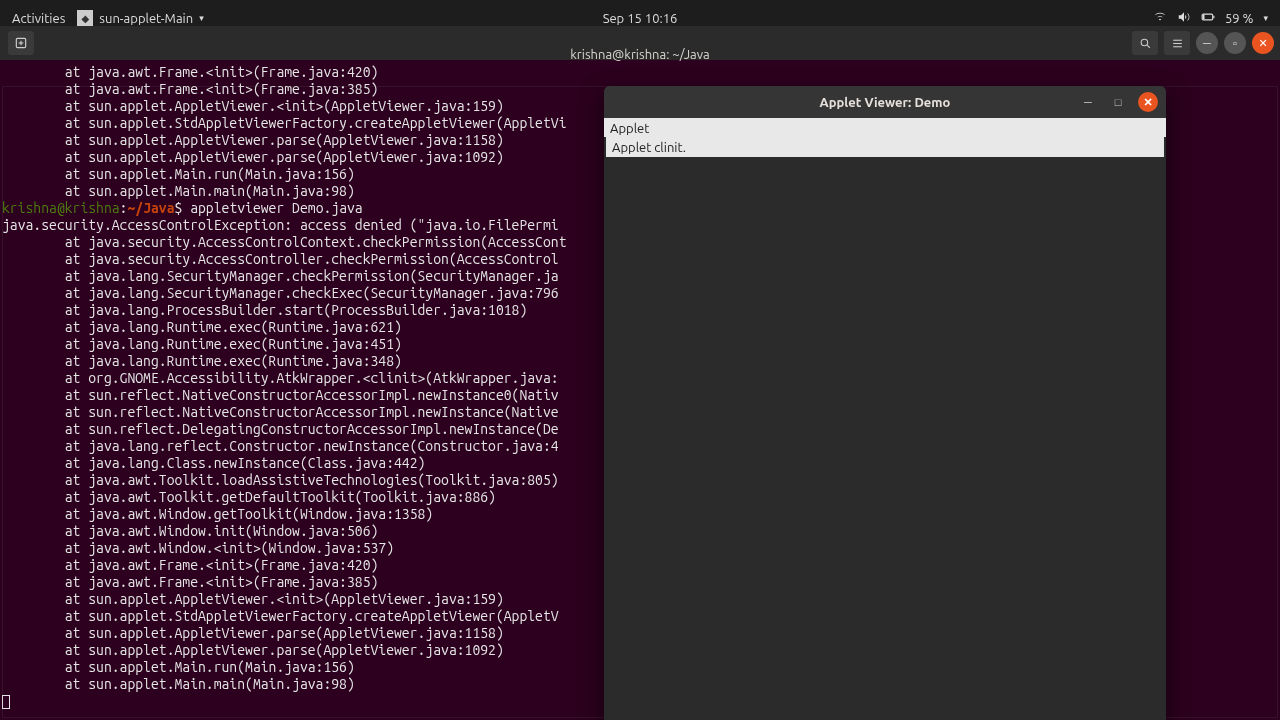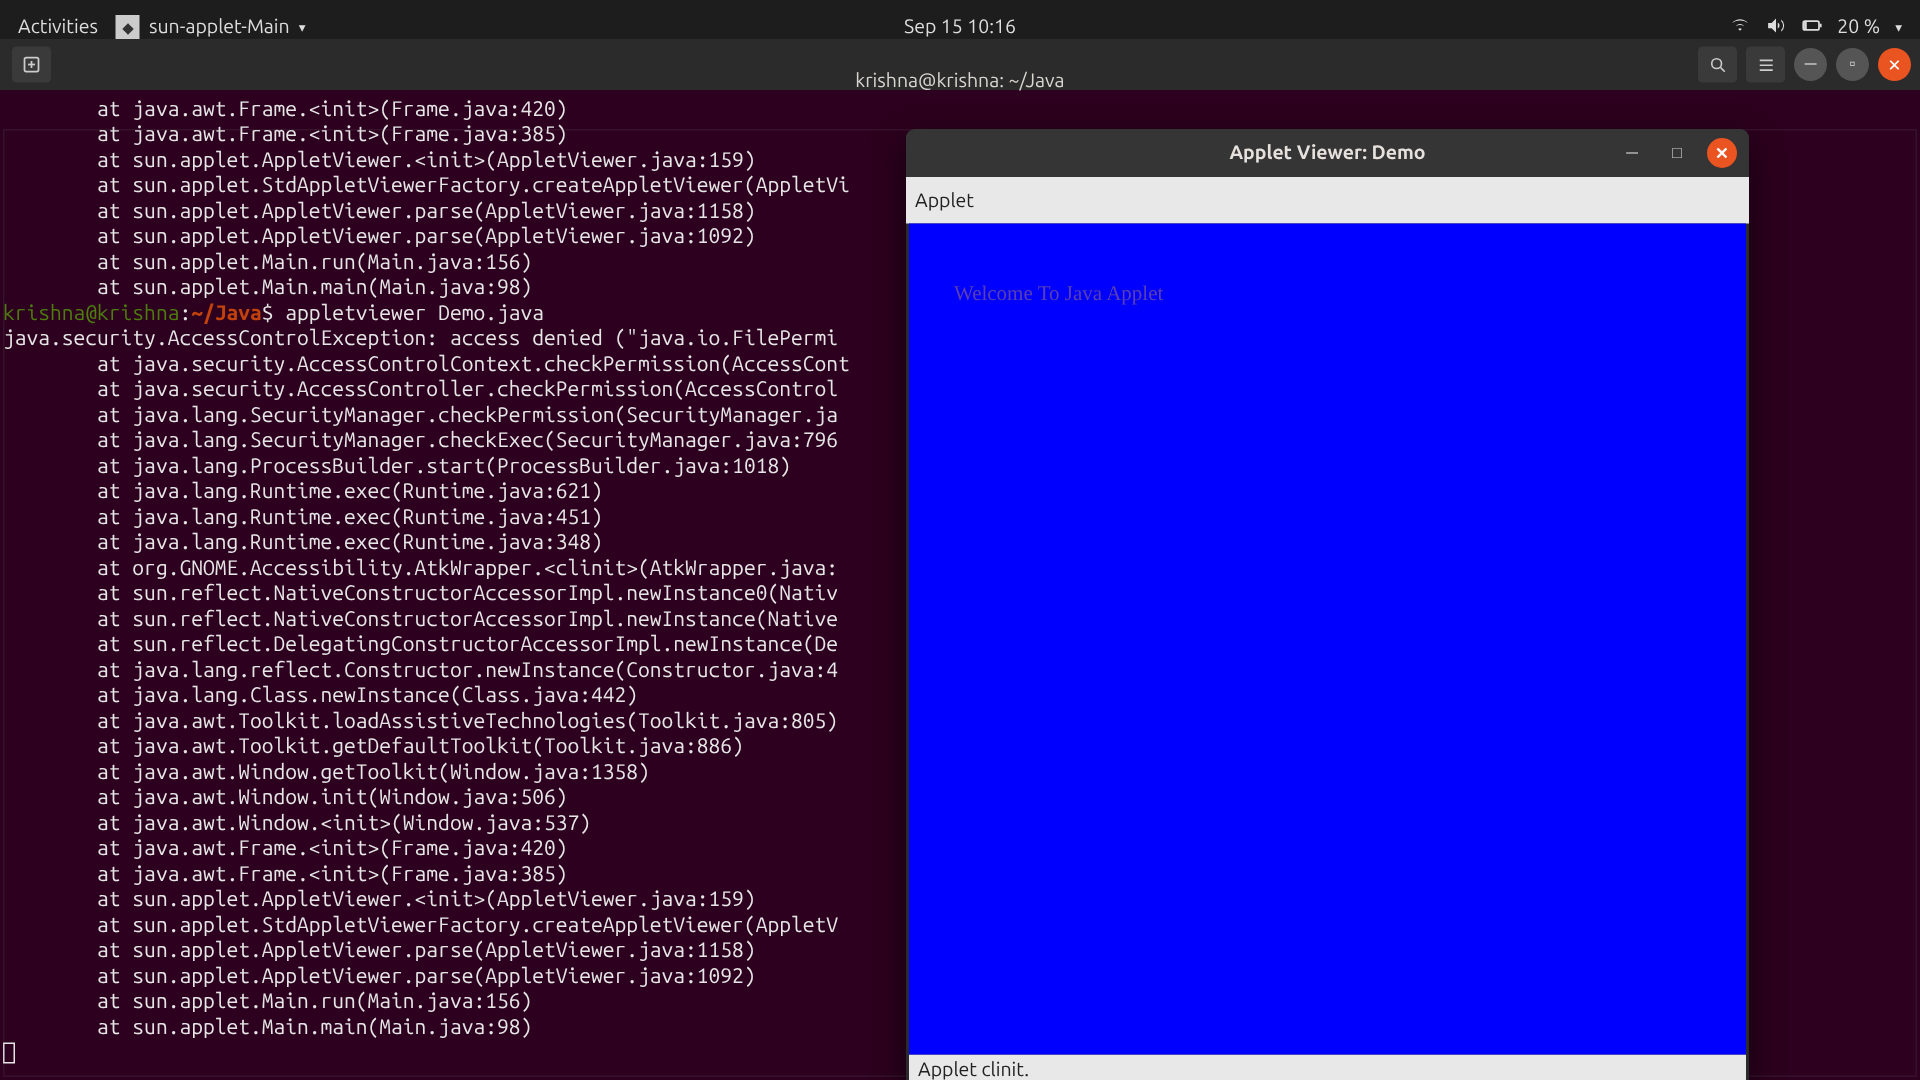--- a/index.html
+++ b/index.html
@@ -72,7 +72,7 @@
           <line x1="22" y1="10" x2="22" y2="14"></line>
         </svg>
     </span>
-    <span>20 %</span>
+    <span>59 %</span>
     <span class="tri-down">▾</span>
   </div>
 </div>

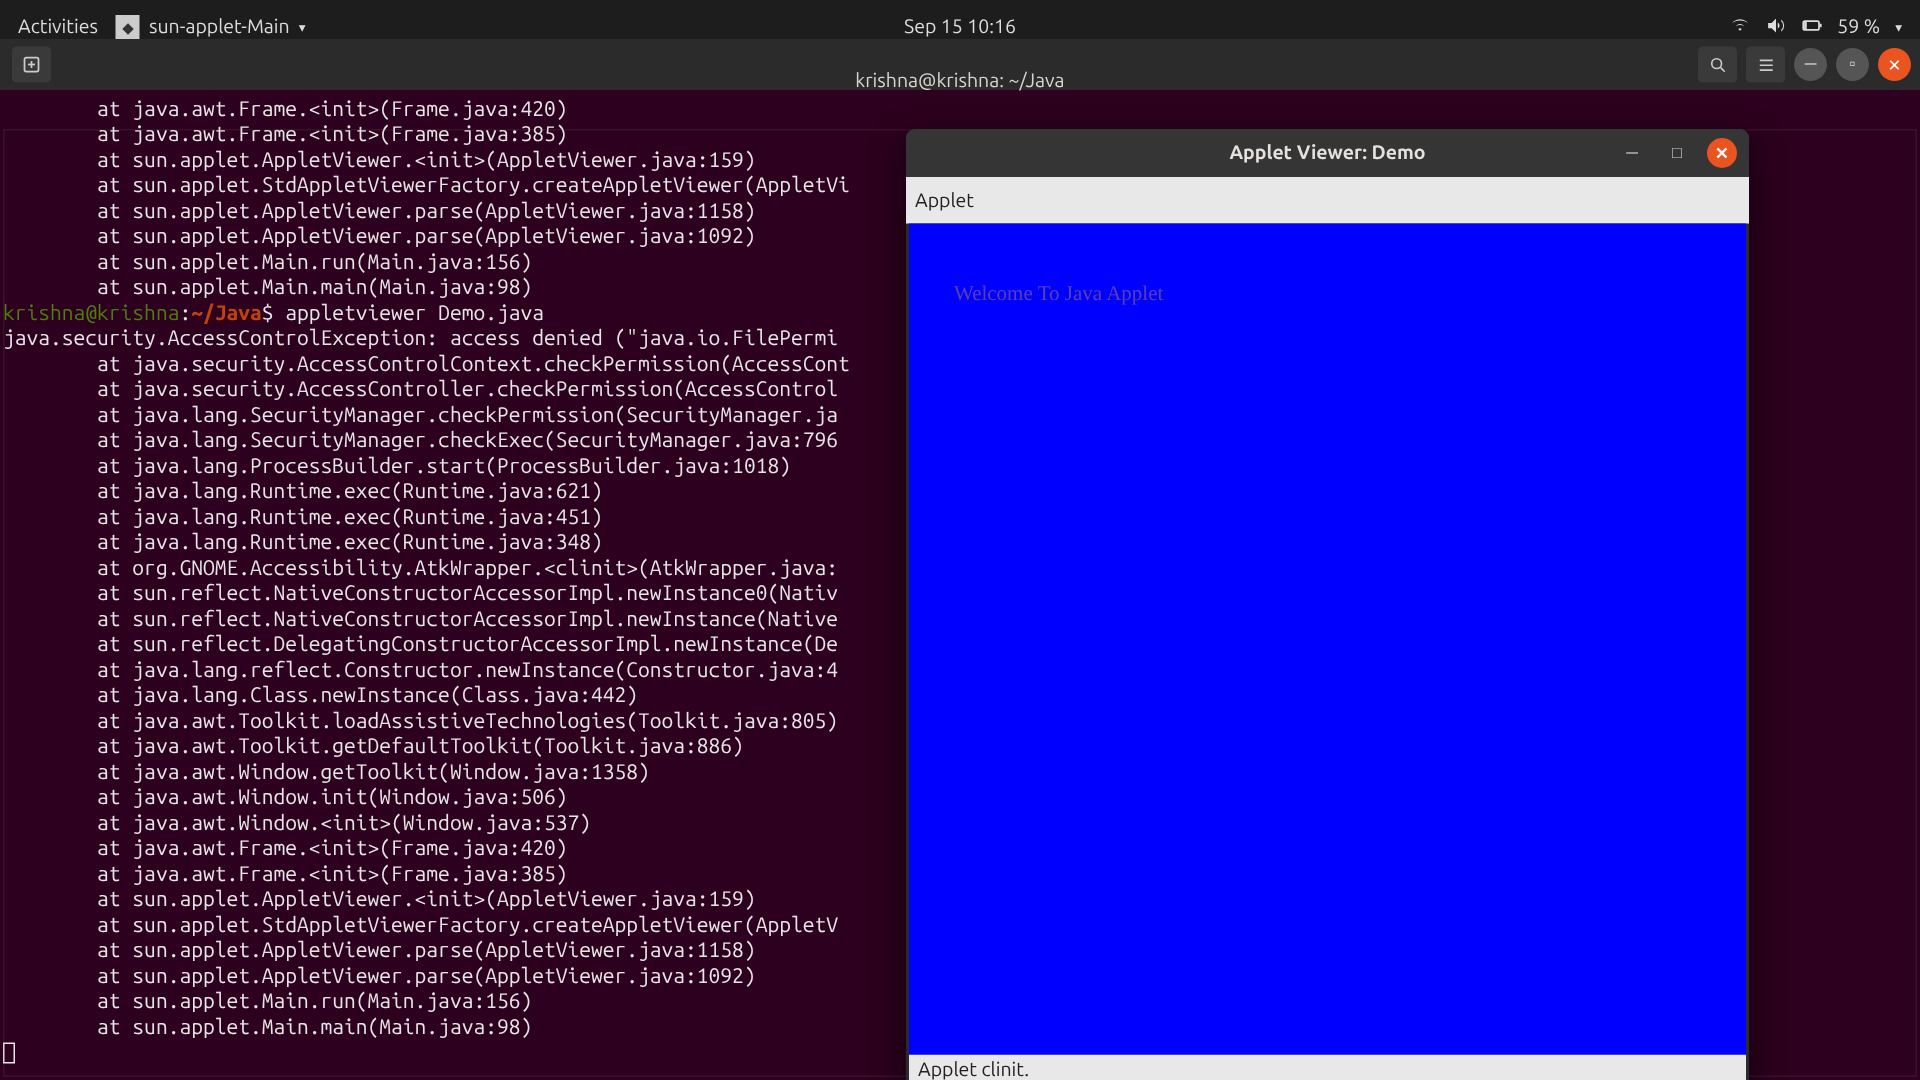--- a/index.html
+++ b/index.html
@@ -36,7 +36,7 @@
   .wbtn { width:20px; height:20px; display:flex; align-items:center; justify-content:center; color:#ccc; font-size:11px;}
   .wbtn.minbox, .wbtn.maxbox { }
   .wbtn.close { width:20px; height:20px; border-radius:50%; background:#e95420; color:#fff;}
-  .applet-menubar { height:31px; background:#e8e8e8; color:#222; font-size:13px; display:flex; align-items:center; padding-left:6px;}
+  .applet-menubar { height:19px; background:#e8e8e8; color:#222; font-size:13px; display:flex; align-items:center; padding-left:6px;}
   .applet-canvas { background:#0000ff; position:relative; height:554px; margin:0 2px;}
   .applet-text { position:absolute; top:40px; left:30px; color:#5a3fb0; font-family:serif; font-size:14px;}
   .applet-status { height:20px; background:#e8e8e8; color:#222; font-size:13px; display:flex; align-items:center; padding-left:6px; margin:0 2px 2px 2px;}

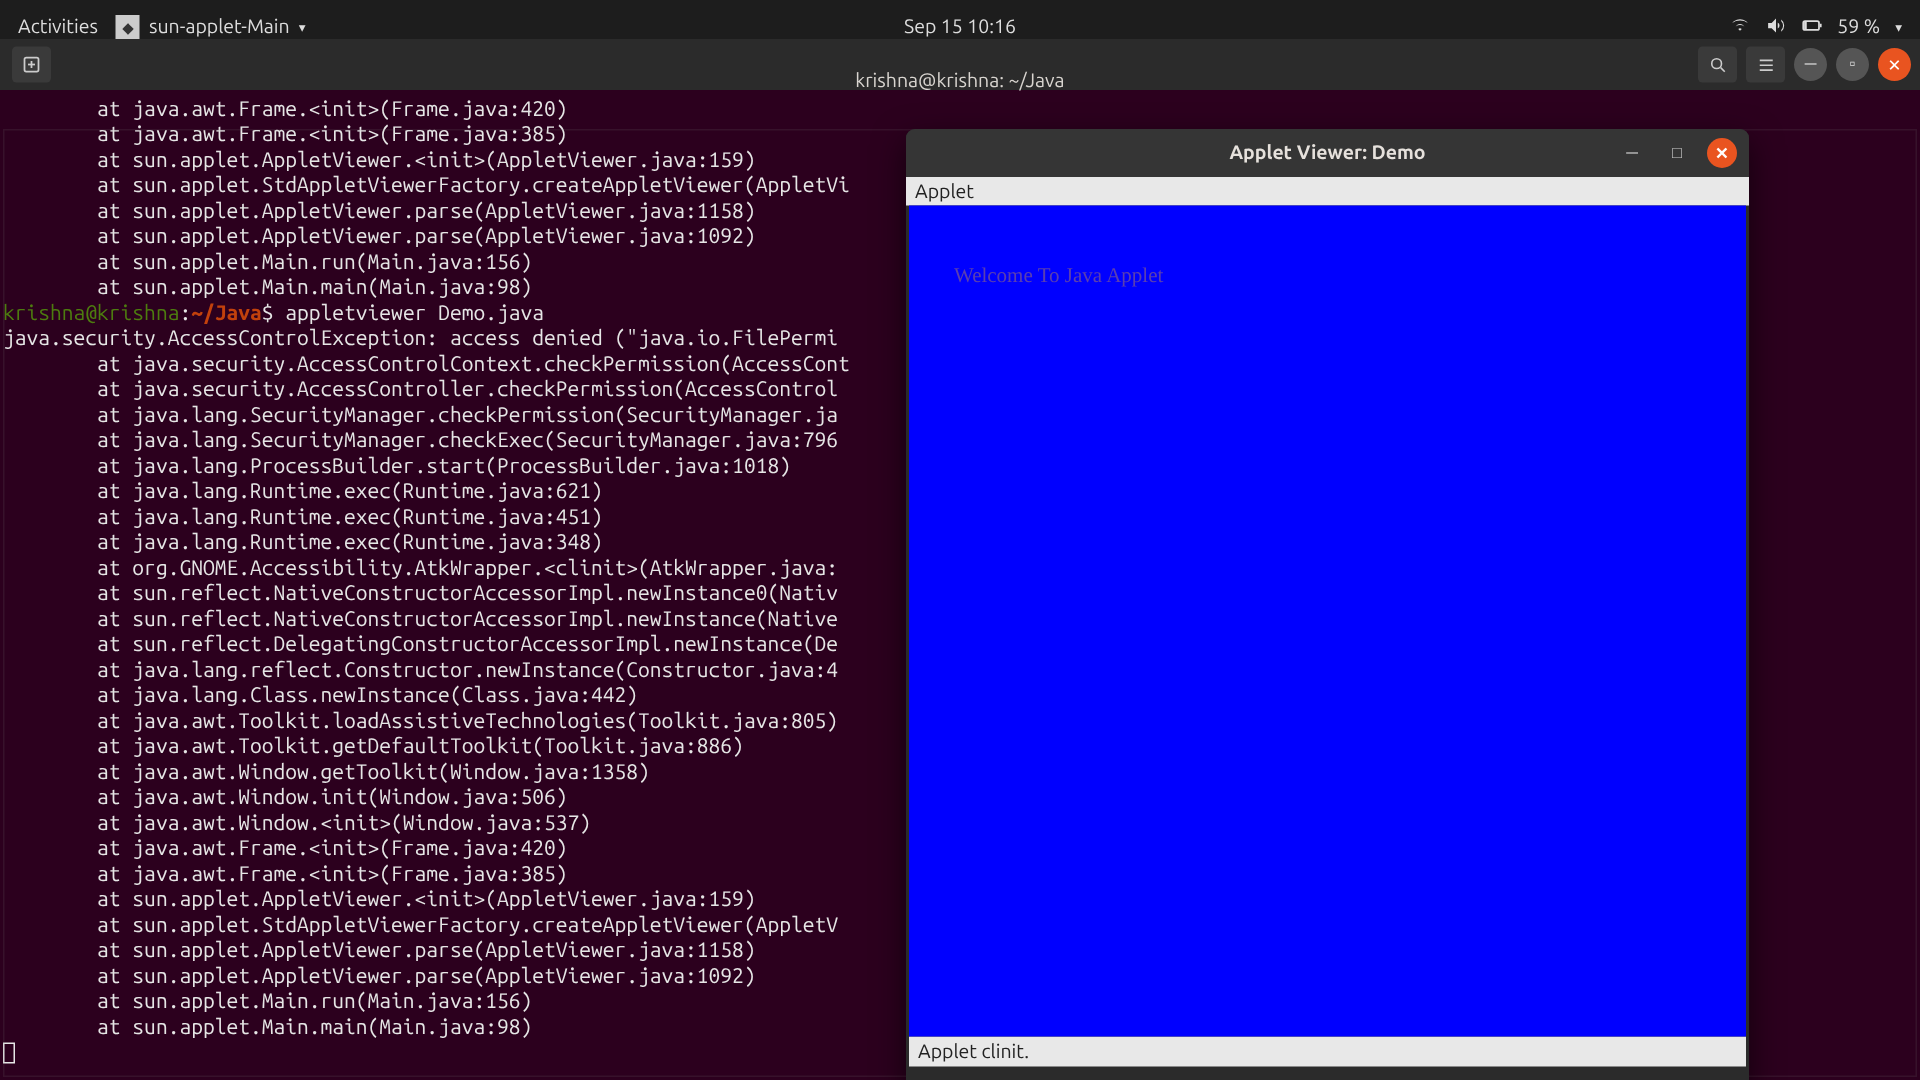--- a/index.html
+++ b/index.html
@@ -159,9 +159,6 @@
   <div class="applet-menubar">
     <span>Applet</span>
   </div>
-  <div class="applet-canvas">
-    <span class="applet-text">Welcome To Java Applet</span>
-  </div>
   <div class="applet-status">
     <span>Applet clinit.</span>
   </div>

